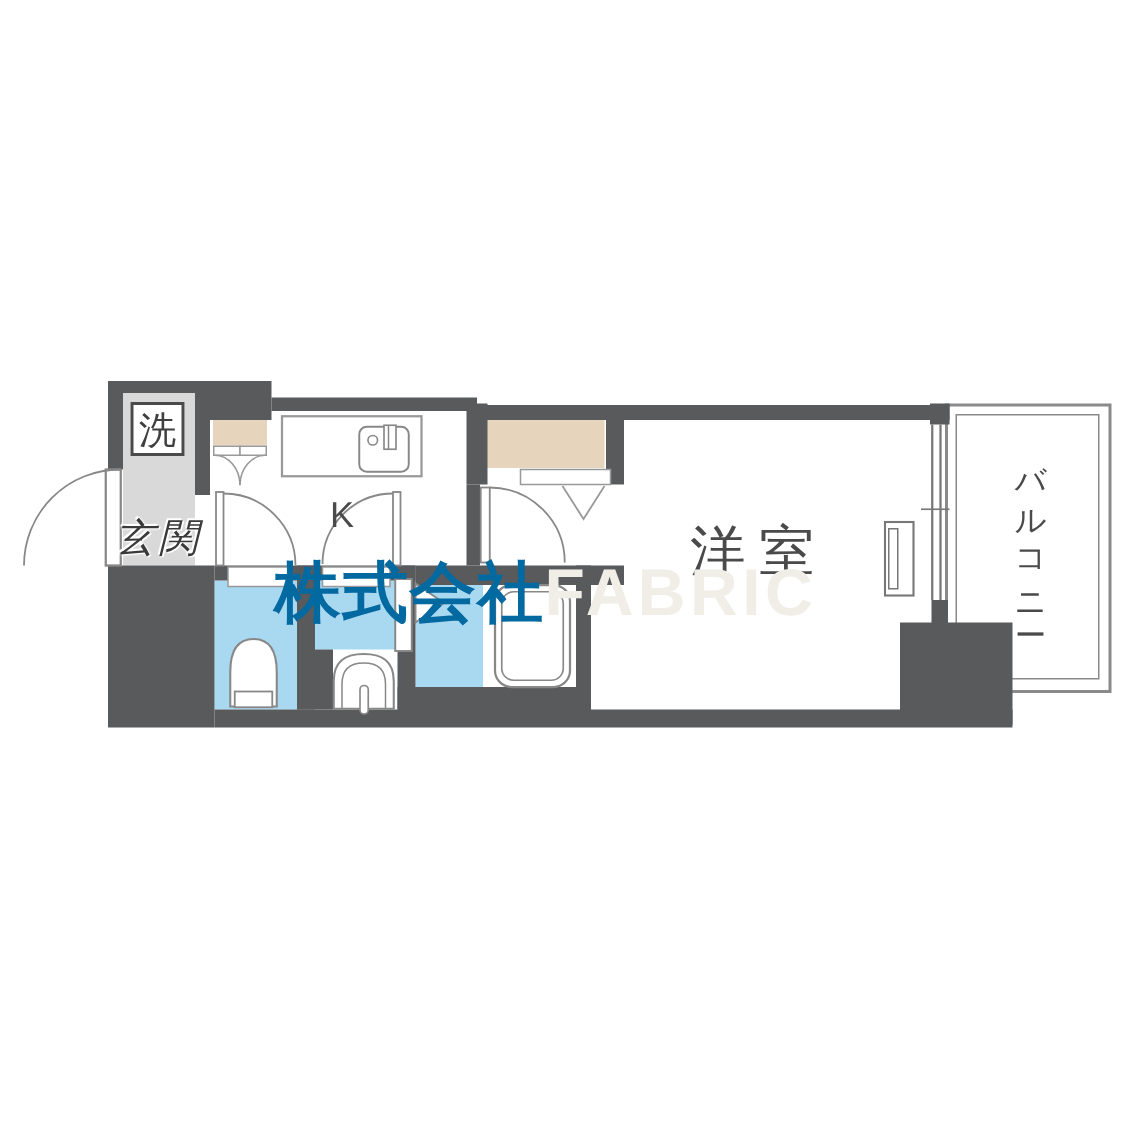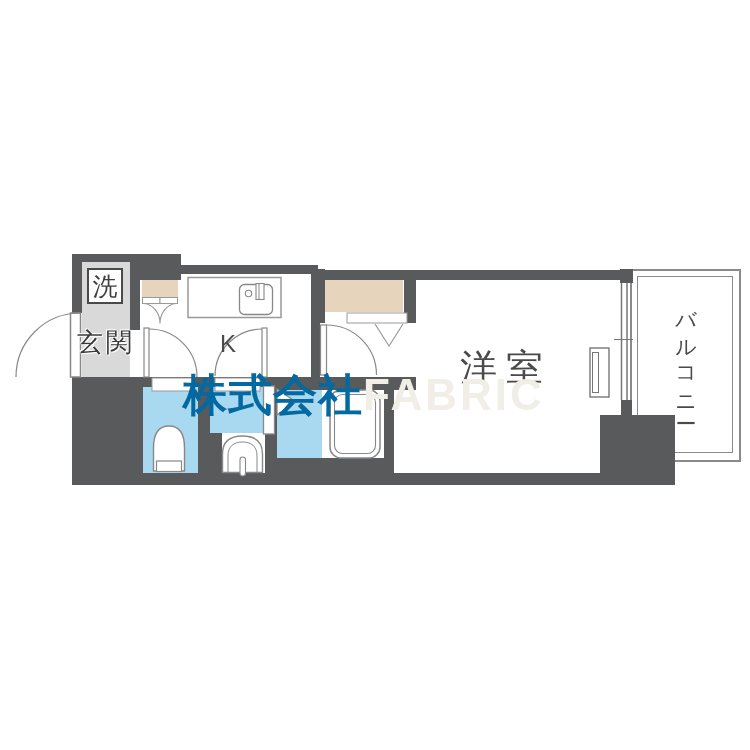--- a/index.html
+++ b/index.html
@@ -116,7 +116,7 @@
   <div id="laundry-box" class="abs" style="left:87px;top:268px;width:32px;height:32px;">
     <span>洗</span>
   </div>
-  <div id="entrance-label" class="label halo" style="left:77px;top:325px;">玄関</div>
+  <div id="entrance-label" class="label halo" style="left:77px;top:341px;font-style:italic;">玄関</div>
   <div id="kitchen-label" class="label" style="left:220px;top:330px;">K</div>
   <div id="room-label" class="label" style="left:460px;top:343px;">洋室</div>
   <div id="balcony-label" class="label" style="left:672px;top:296px;">バルコニー</div>

